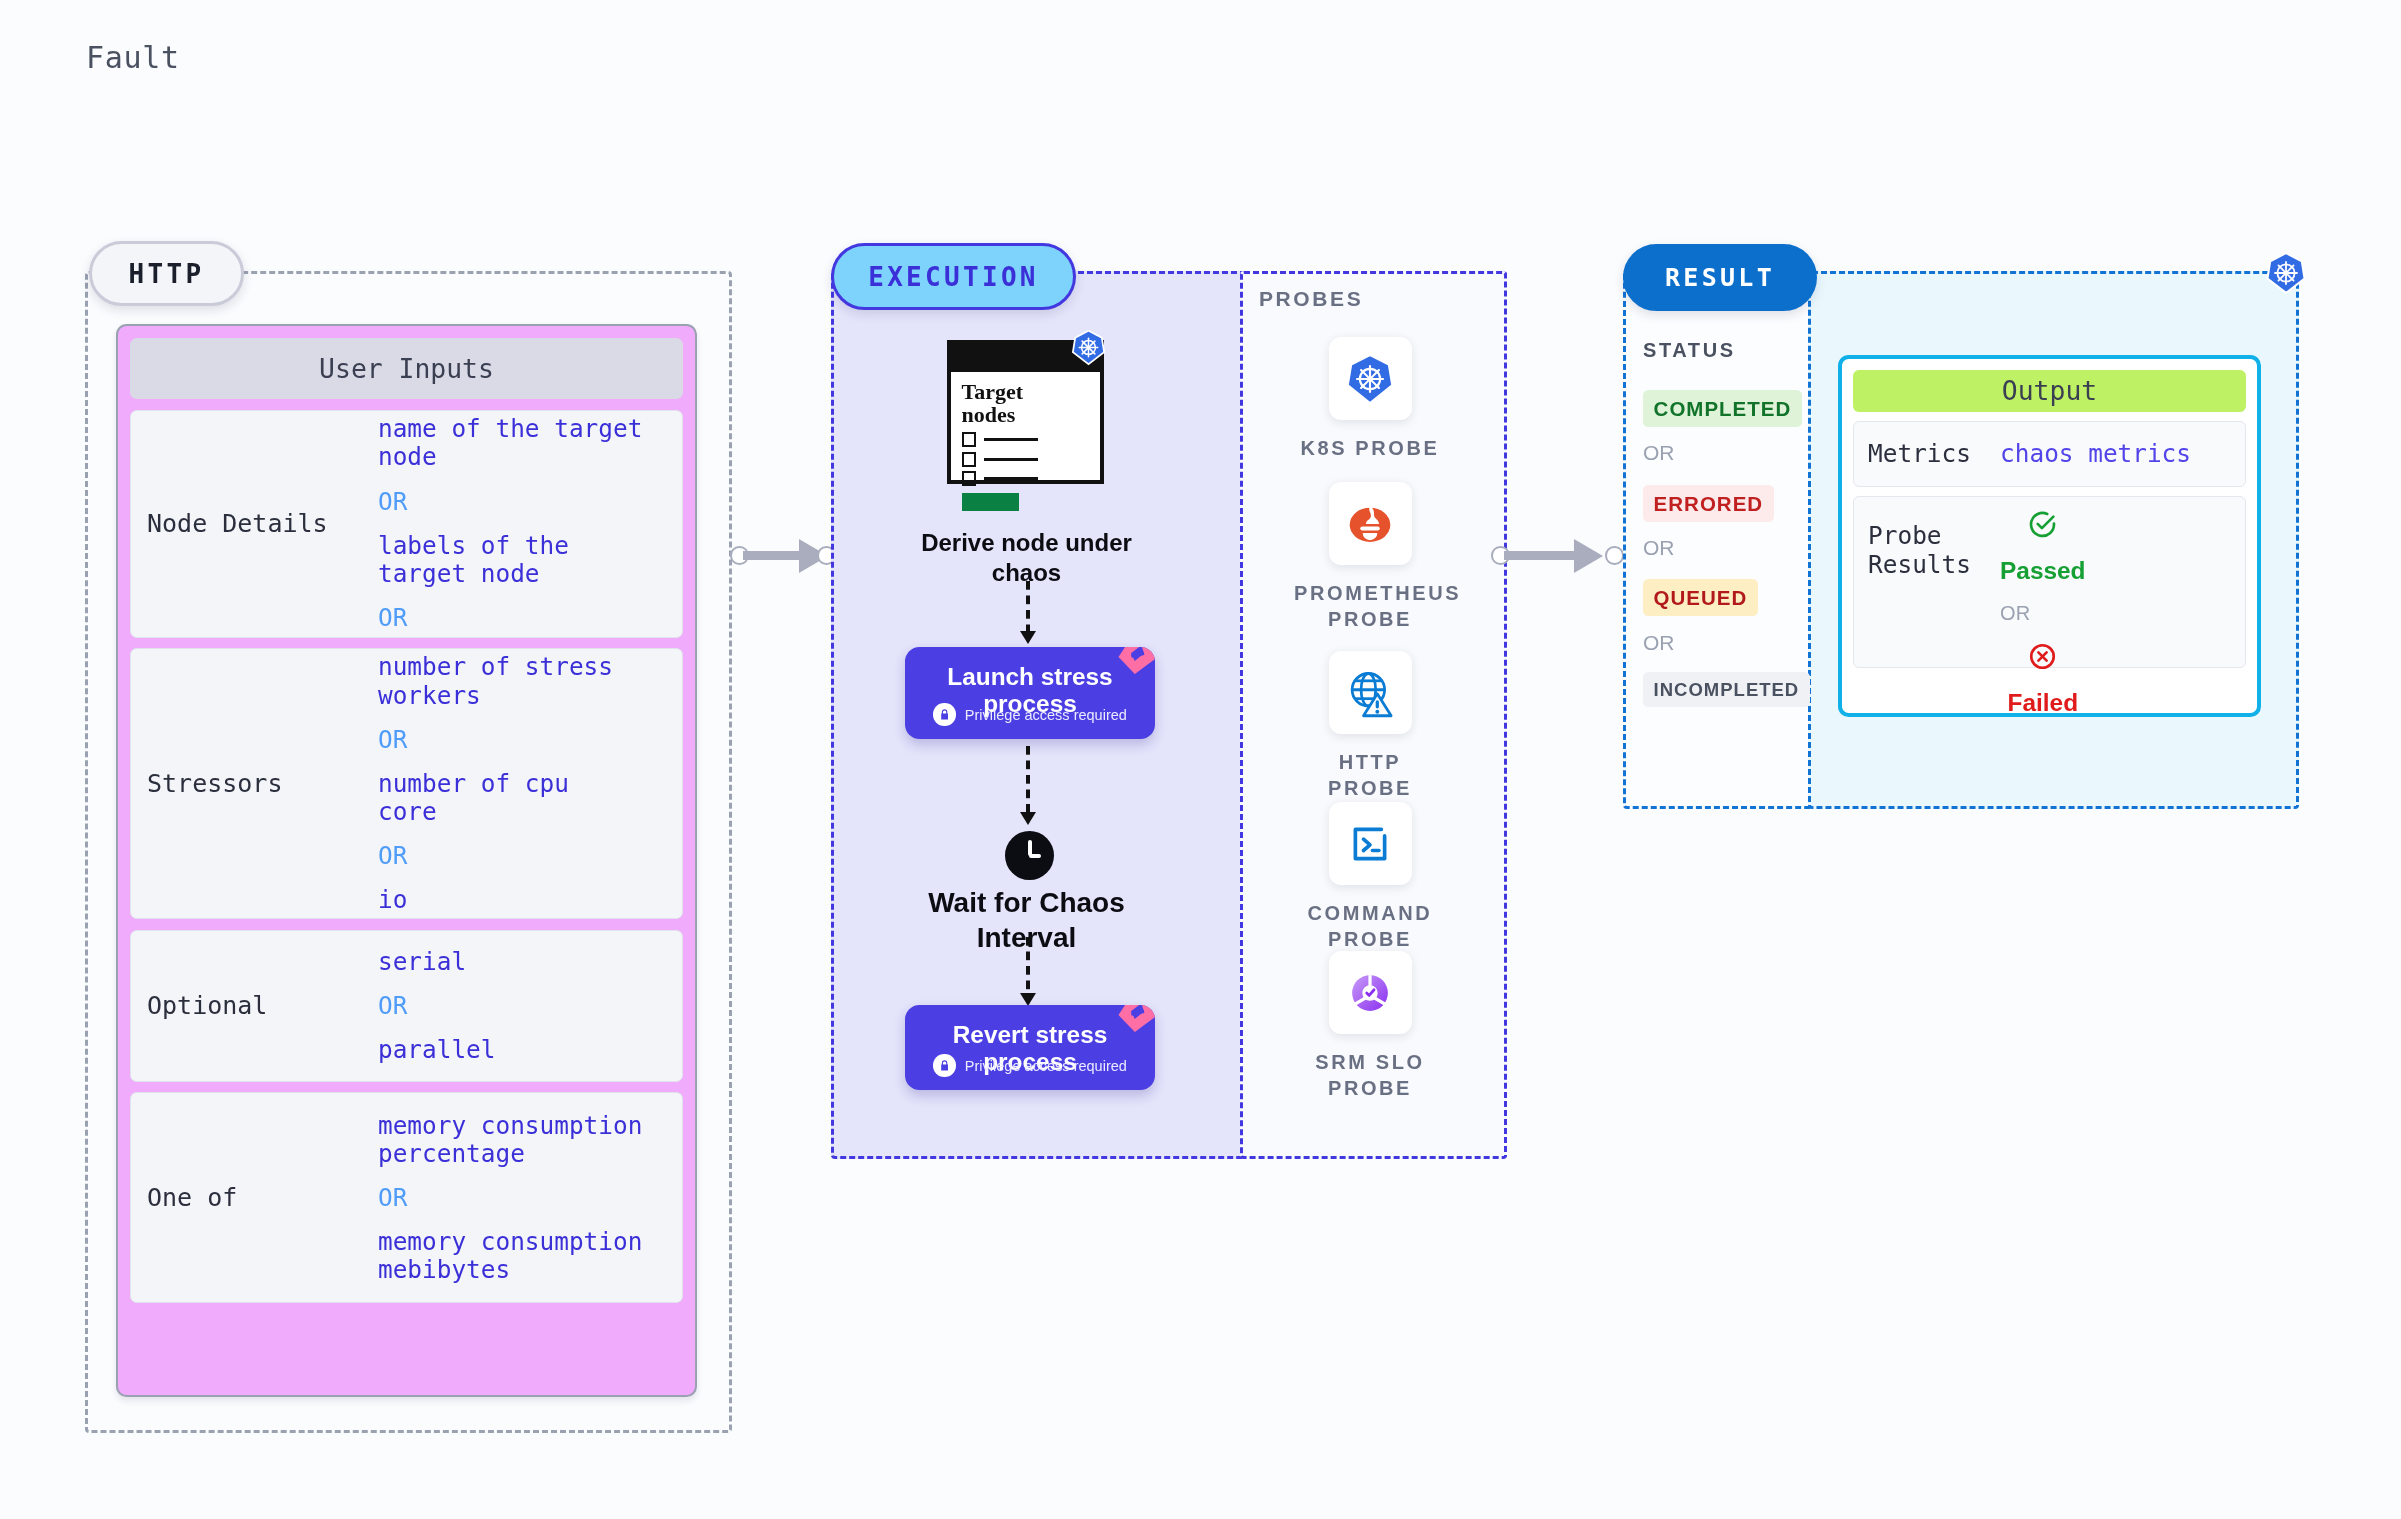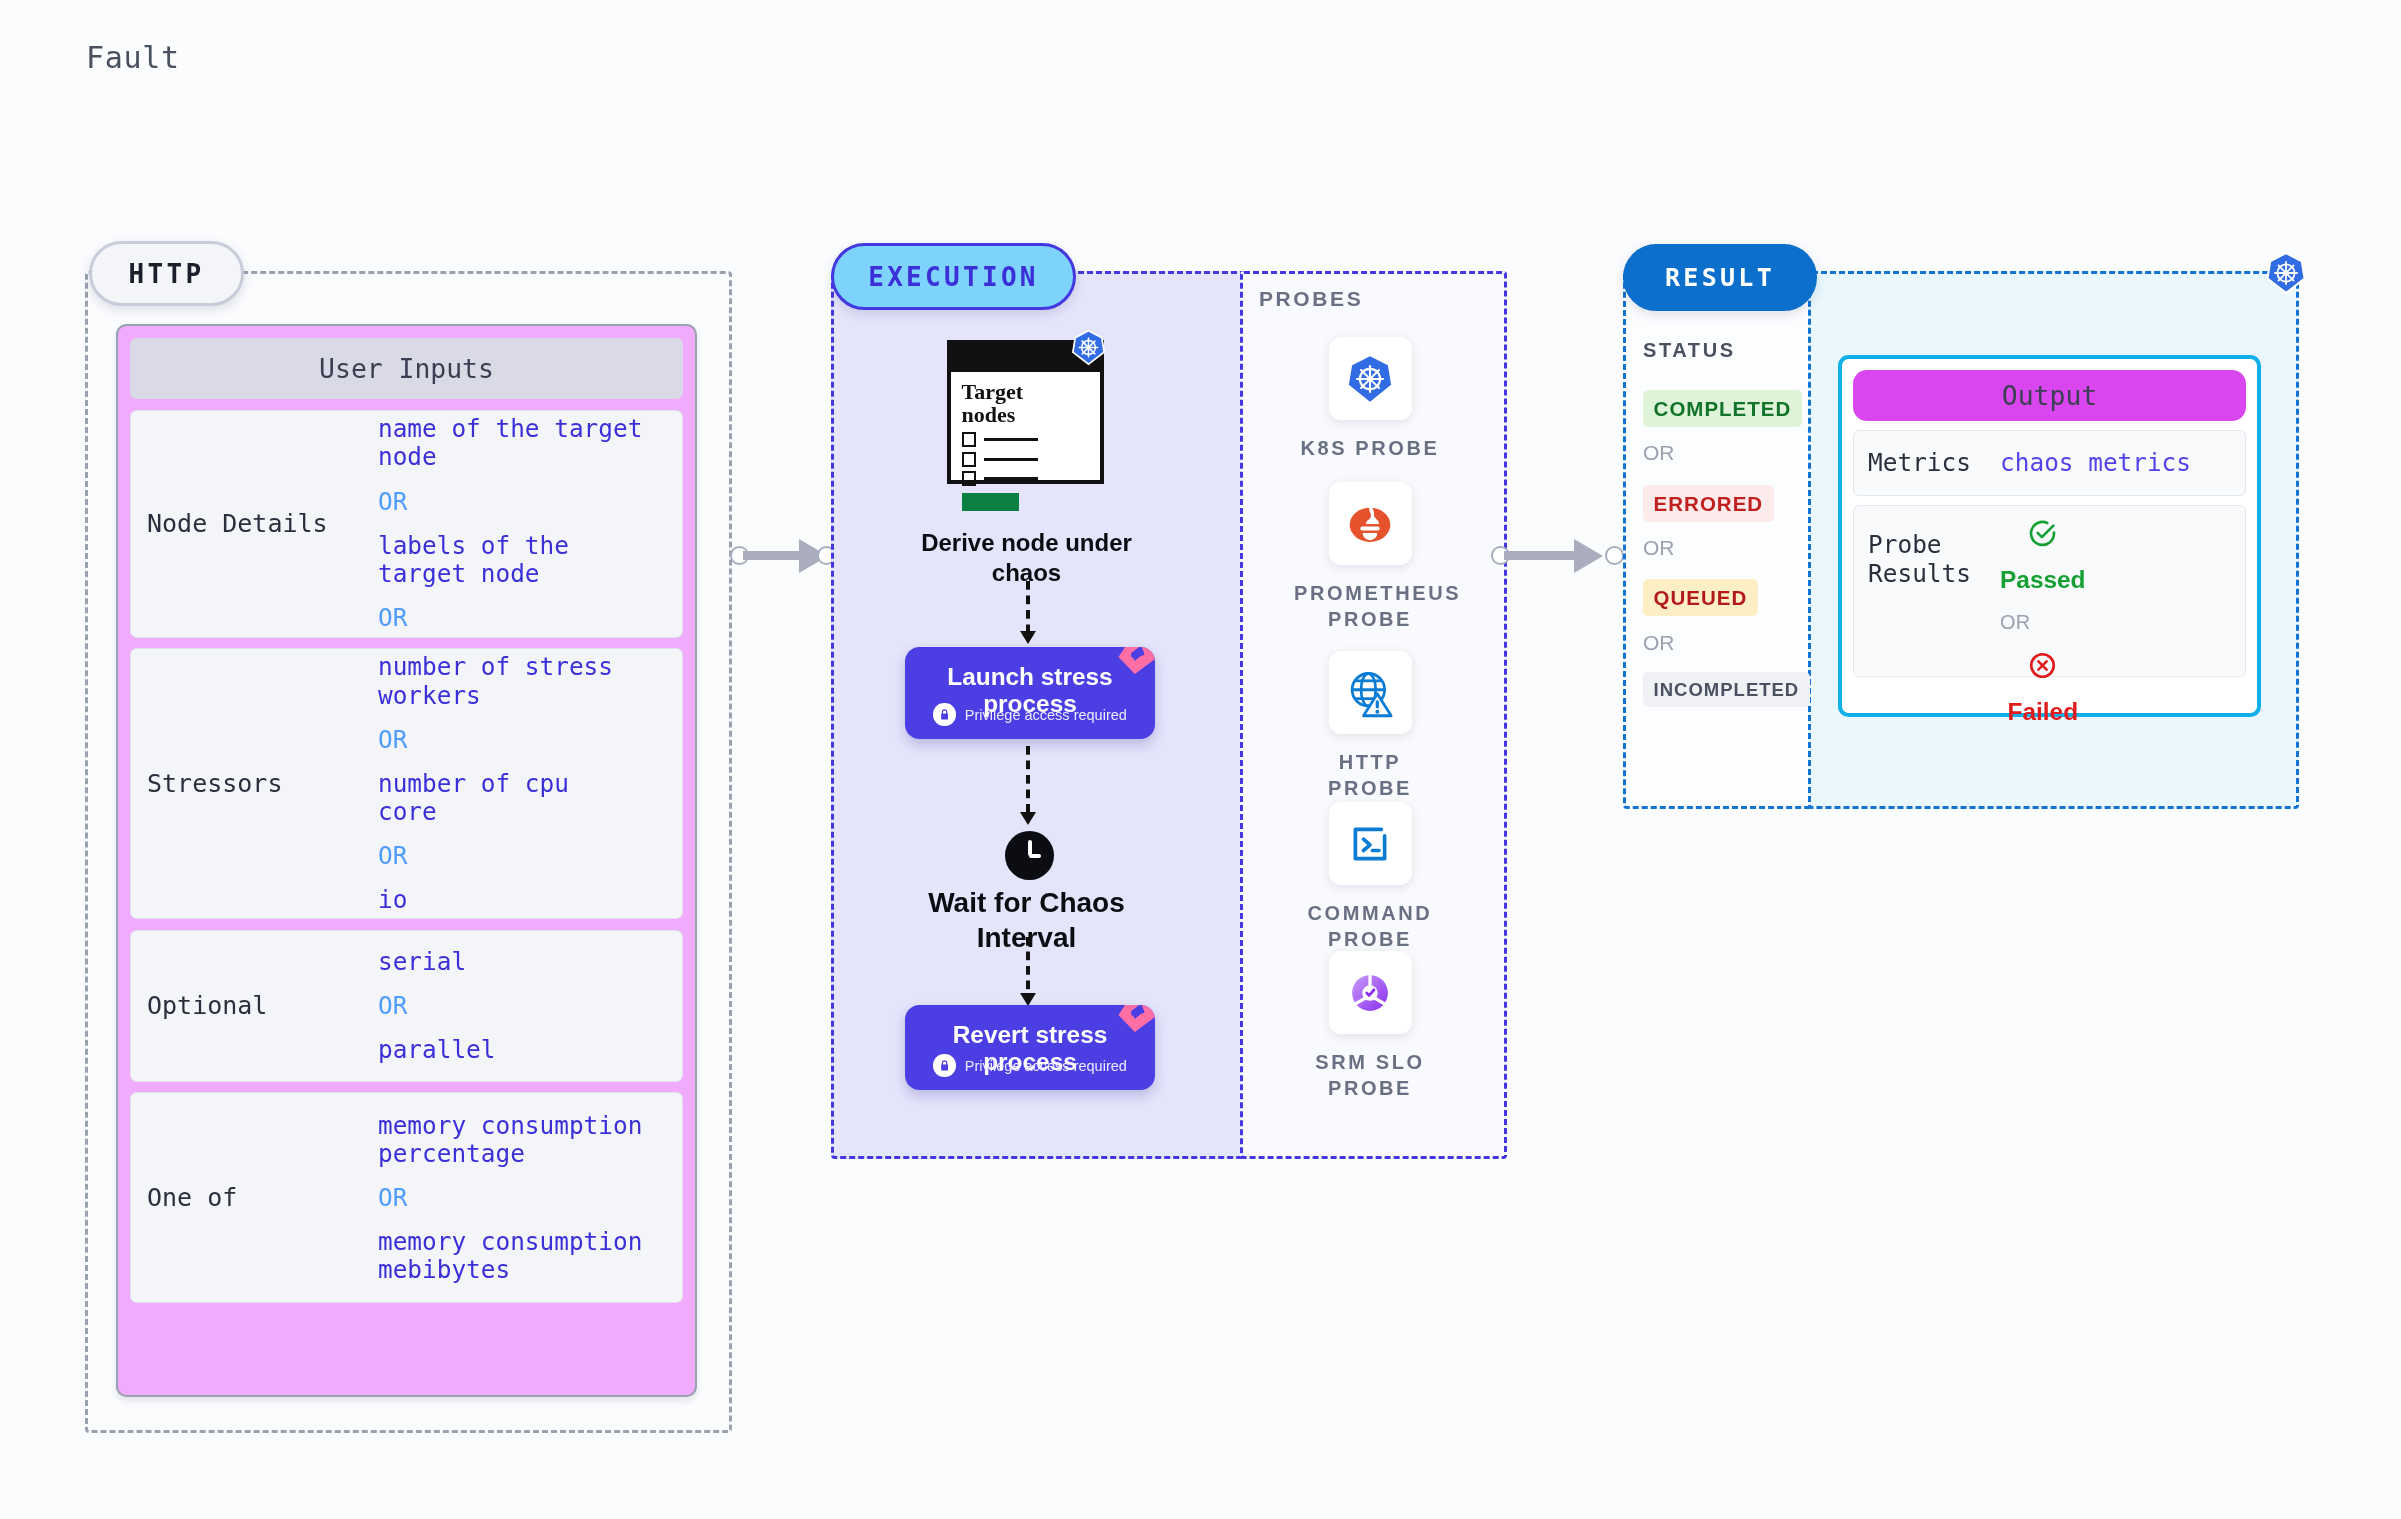--- a/index.html
+++ b/index.html
@@ -165,7 +165,7 @@
     box-sizing:border-box;padding:10.6px;
   }
   #output-title{
-    background:#d946ef;border-radius:14px;height:51px;
+    background:#bef264;border-radius:6px;height:42px;
     display:flex;align-items:center;justify-content:center;
     font-family:"DejaVu Sans Mono","Liberation Mono",monospace;
     font-size:26.4px;color:#3a3f52;

